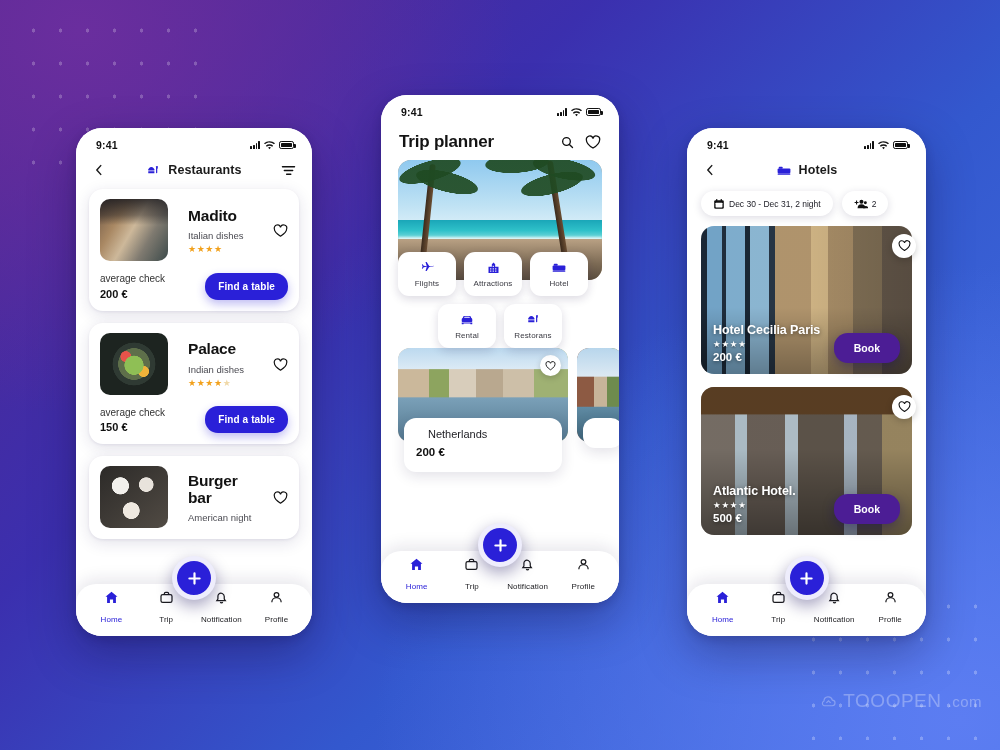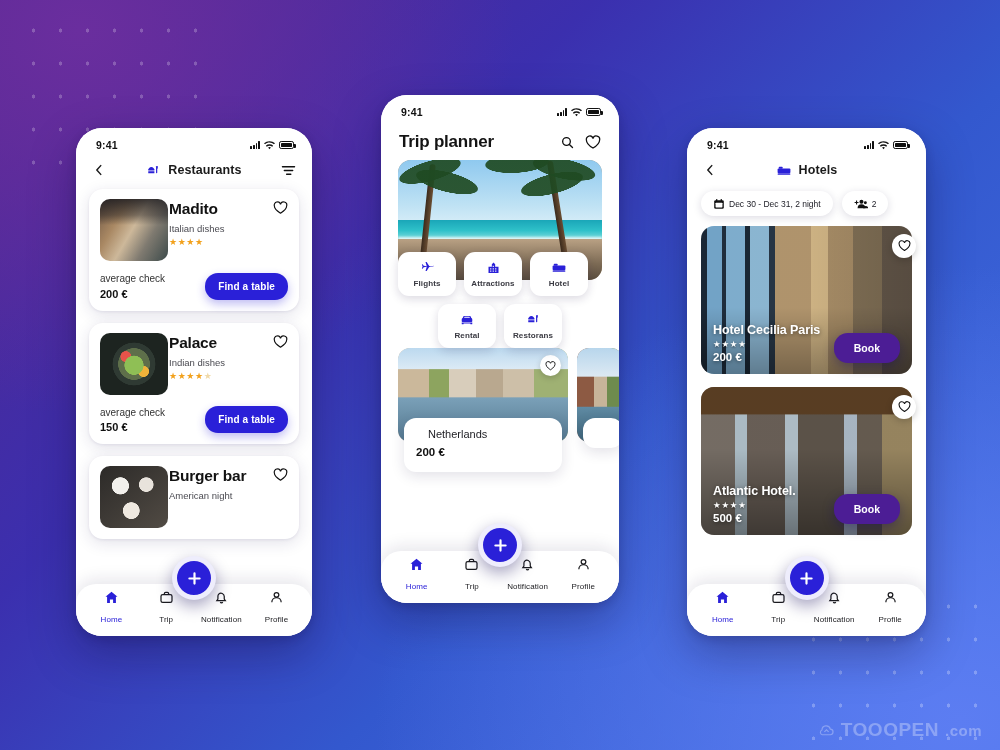--- a/index.html
+++ b/index.html
@@ -96,7 +96,7 @@
     background: #fff; border-radius: 14px; padding: 10px 11px 11px;
     box-shadow: 0 4px 16px rgba(40,30,90,.13), 0 1px 3px rgba(40,30,90,.08);
   }
-  .rest-top { display: flex; gap: 1px; }
+  .rest-top { display: flex; gap: 20px; align-items: center; }
   .rest-thumb {
     width: 68px; height: 62px; border-radius: 10px; flex: 0 0 auto;
     background-size: cover; background-position: center;

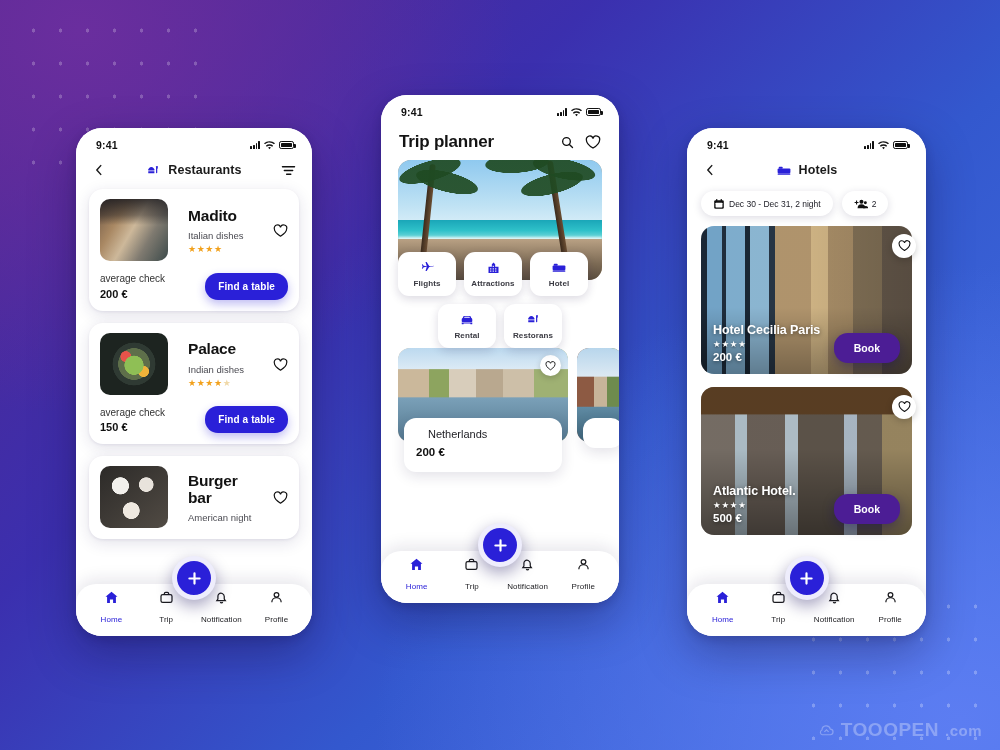--- a/index.html
+++ b/index.html
@@ -162,7 +162,7 @@
   }
   .trunk { position:absolute; width: 6px; background: linear-gradient(90deg,#3a2a1c,#6b4e33); border-radius: 3px; }
 
-  .cat-grid { padding: 0 17px; margin-top: -28px; position: relative; z-index: 3; font-weight: bold; }
+  .cat-grid { padding: 0 17px; margin-top: -28px; position: relative; z-index: 3; }
   .cat-row { display: flex; gap: 8px; }
   .cat-row.row2 { justify-content: center; margin-top: 8px; }
   .cat-chip {

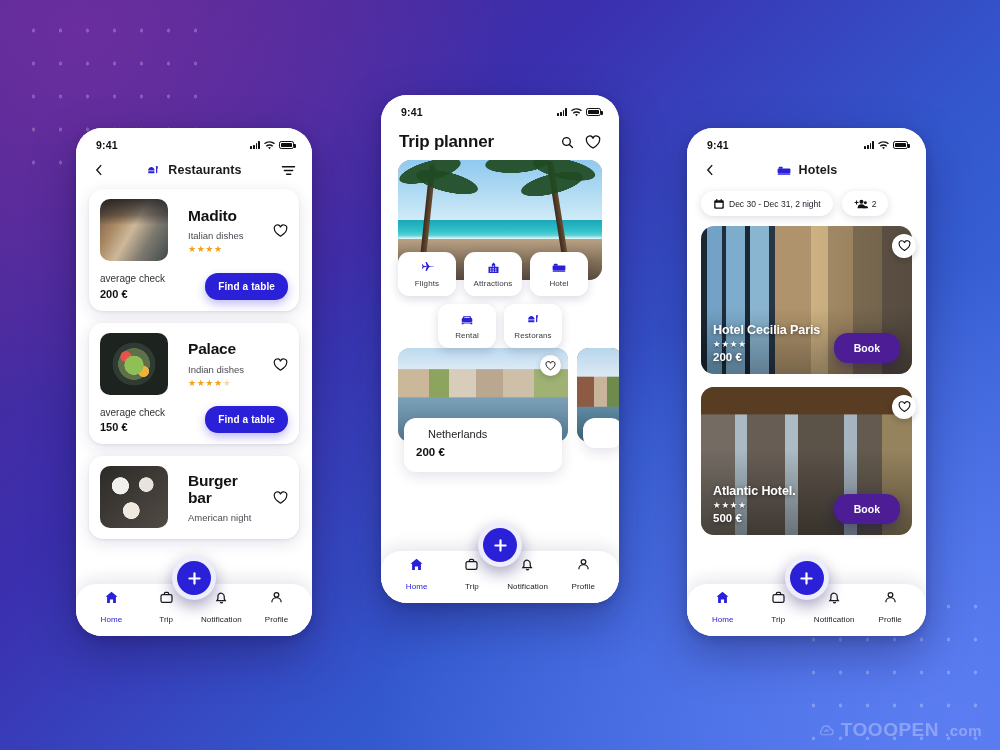--- a/index.html
+++ b/index.html
@@ -28,10 +28,10 @@
 
   
   .watermark {
-    position: absolute; right: 18px; bottom: 9px;
+    position: absolute; right: 18px; bottom: 38px;
     display: flex; align-items: center; gap: 6px;
     color: rgba(255,255,255,0.30);
-    font-size: 19px; letter-spacing: .5px; font-weight: 700;
+    font-size: 19px; letter-spacing: .5px; font-weight: 400;
     user-select: none;
   }
   .watermark .wm-sm { font-size: 15px; }

